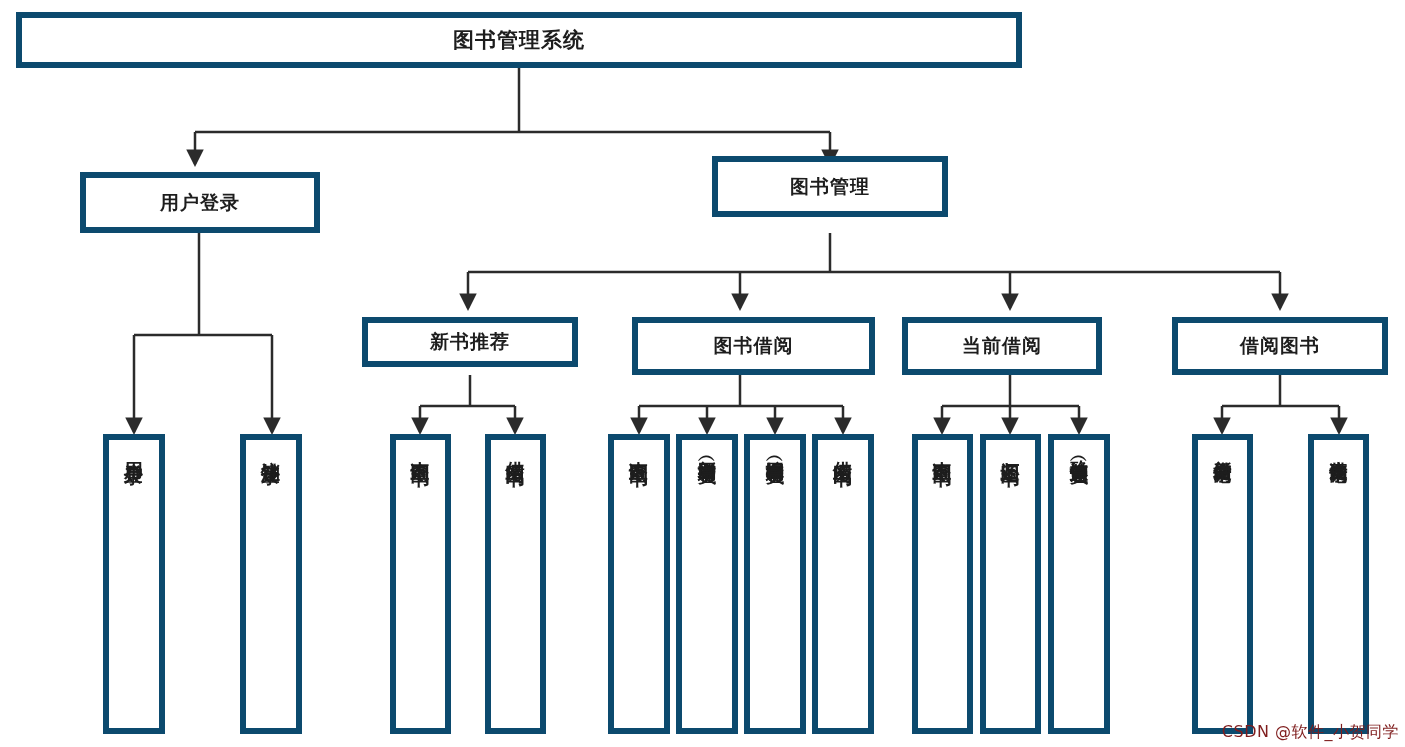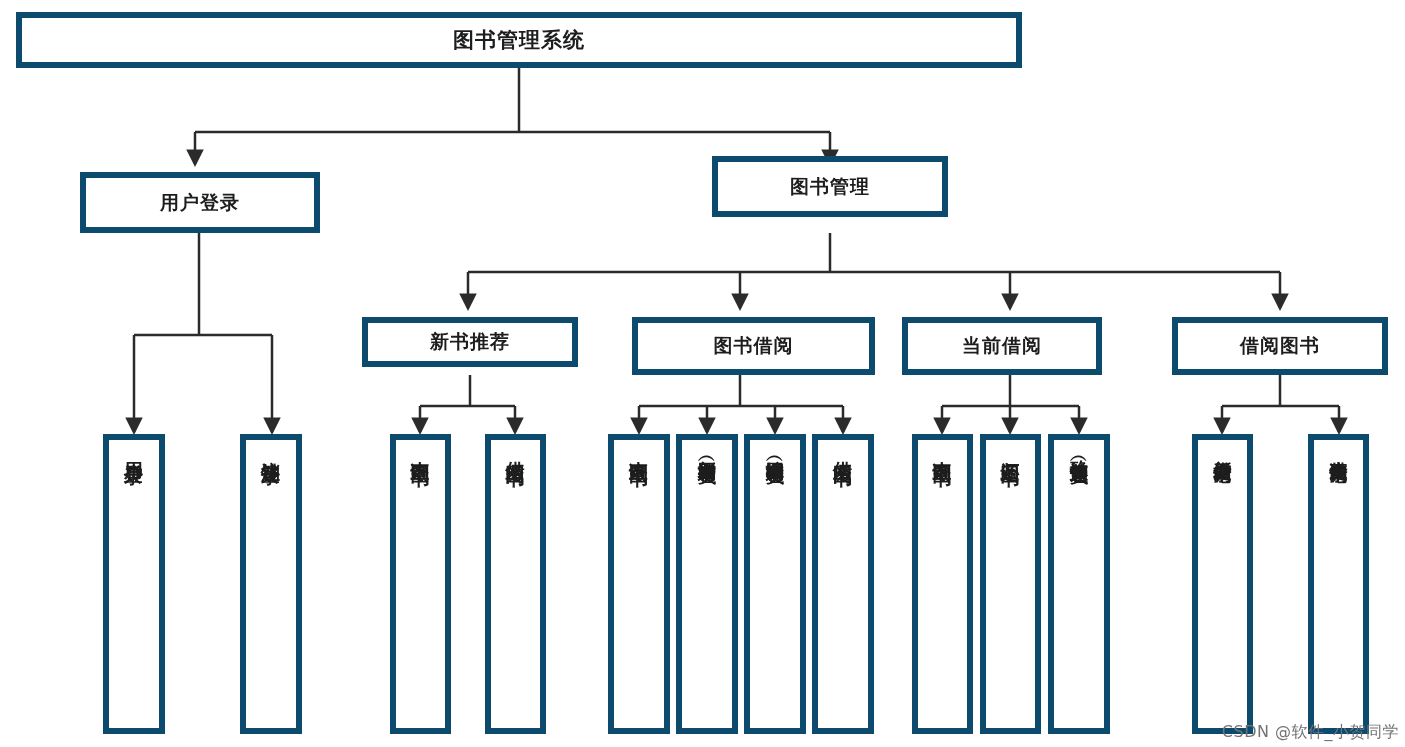--- a/index.html
+++ b/index.html
@@ -60,7 +60,7 @@
     right:6px;
     bottom:4px;
     font-size:16px;
-    color:#737373;
+    color:#7f1d1d;
     letter-spacing:0.5px;
     white-space:nowrap;
     margin-top:6px;

